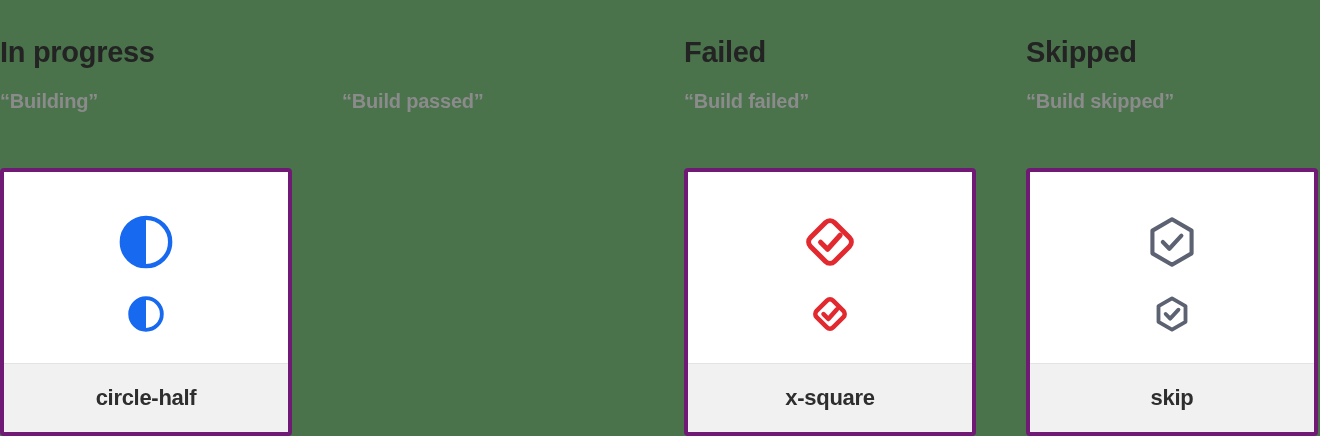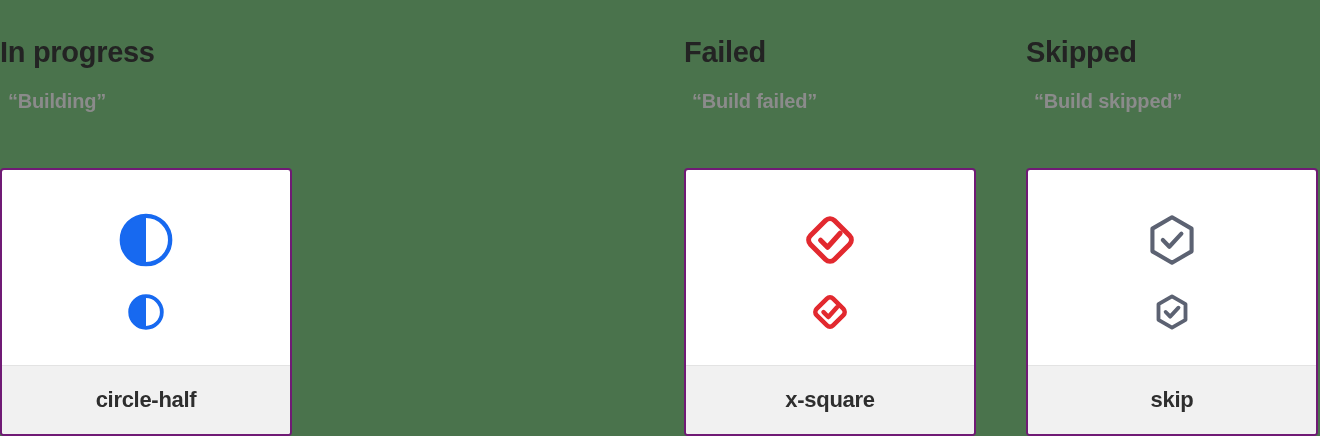--- a/index.html
+++ b/index.html
@@ -52,7 +52,6 @@
     color: #8b8b8b;
     letter-spacing: -0.2px;
     white-space: nowrap;
-    margin-left: 8px;
   }
 
   .card {

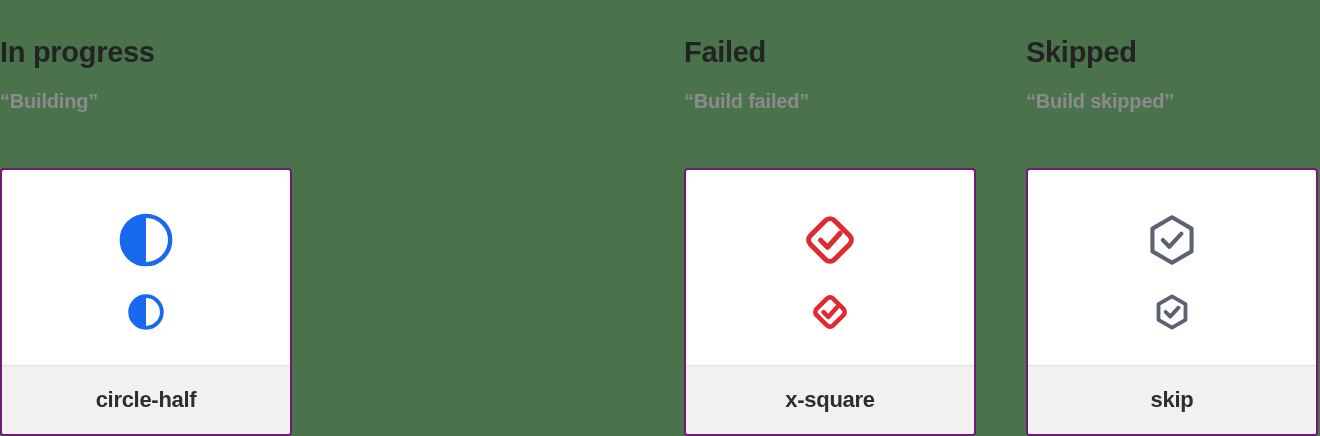--- a/index.html
+++ b/index.html
@@ -141,6 +141,7 @@
   </div>
 
   <div class="column col-1">
+    <div class="status-sub">“Build passed”</div>
   </div>
 
   <div class="column col-2">

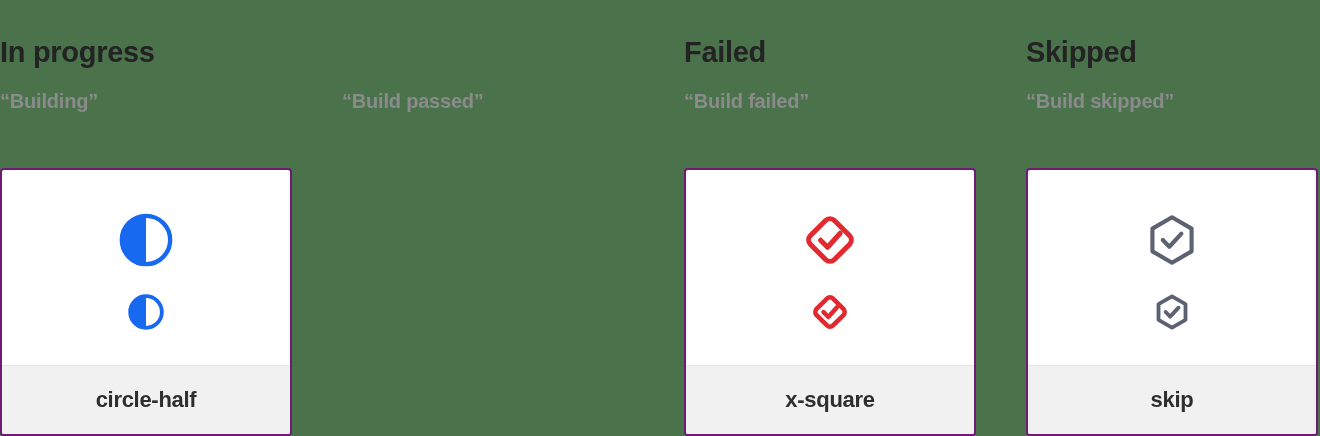--- a/index.html
+++ b/index.html
@@ -61,7 +61,7 @@
     width: 292px;
     height: 268px;
     background: #ffffff;
-    border: 2px solid #701a75;
+    border: 4px solid #701a75;
     border-radius: 4px;
     box-sizing: border-box;
     overflow: hidden;

